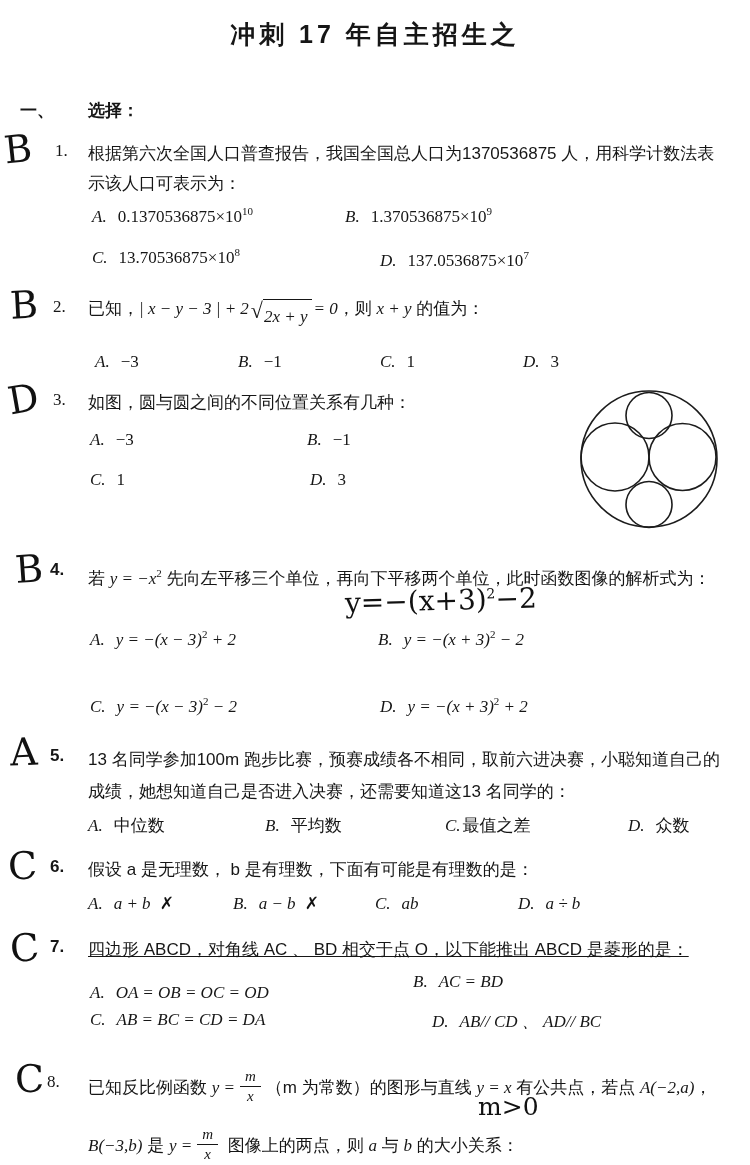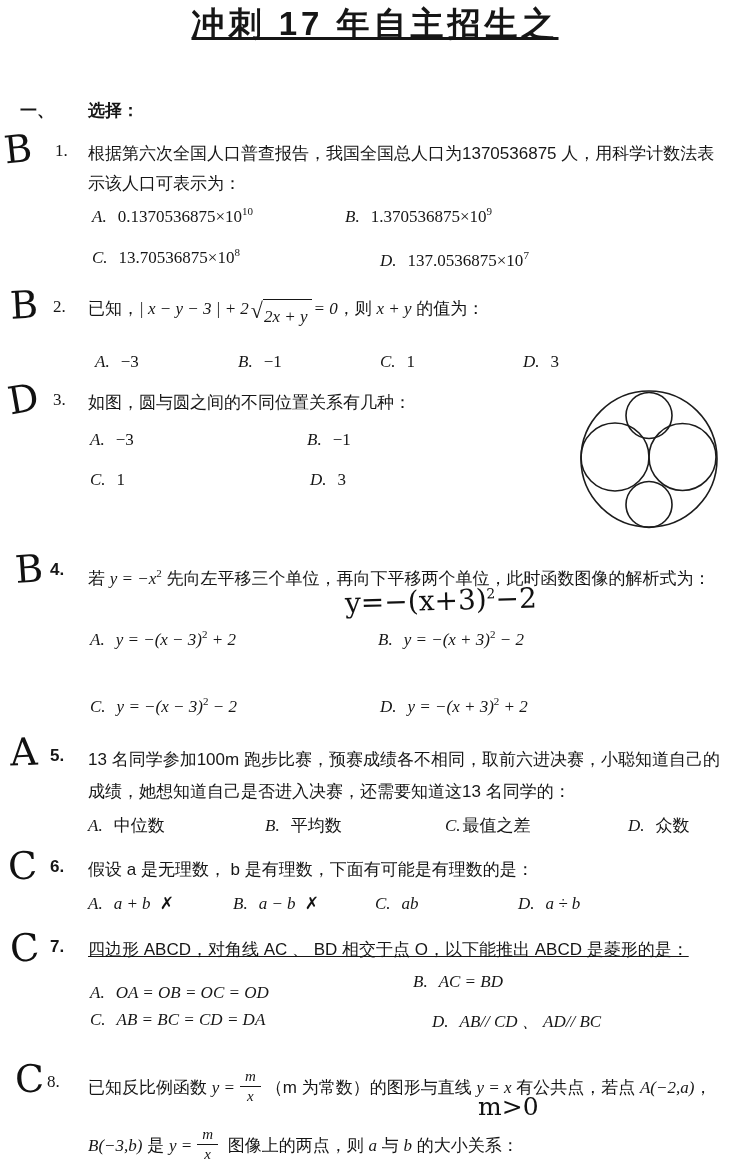--- a/index.html
+++ b/index.html
@@ -7,7 +7,7 @@
         font-family:"Liberation Sans",sans-serif;color:#161616;}
   .abs{position:absolute;}
   .title{left:0;width:100%;text-align:center;font-weight:700;}
-  .t1{top:2px;font-size:33px;letter-spacing:4px;text-decoration:underline;}
+  .t1{top:18px;font-size:25px;letter-spacing:4px;}
   .t2{top:56px;font-size:28px;letter-spacing:3px;}
   .sec{top:99px;font-size:17px;font-weight:700;}
   .qnum{font-size:17px;font-family:"Liberation Serif",serif;}

